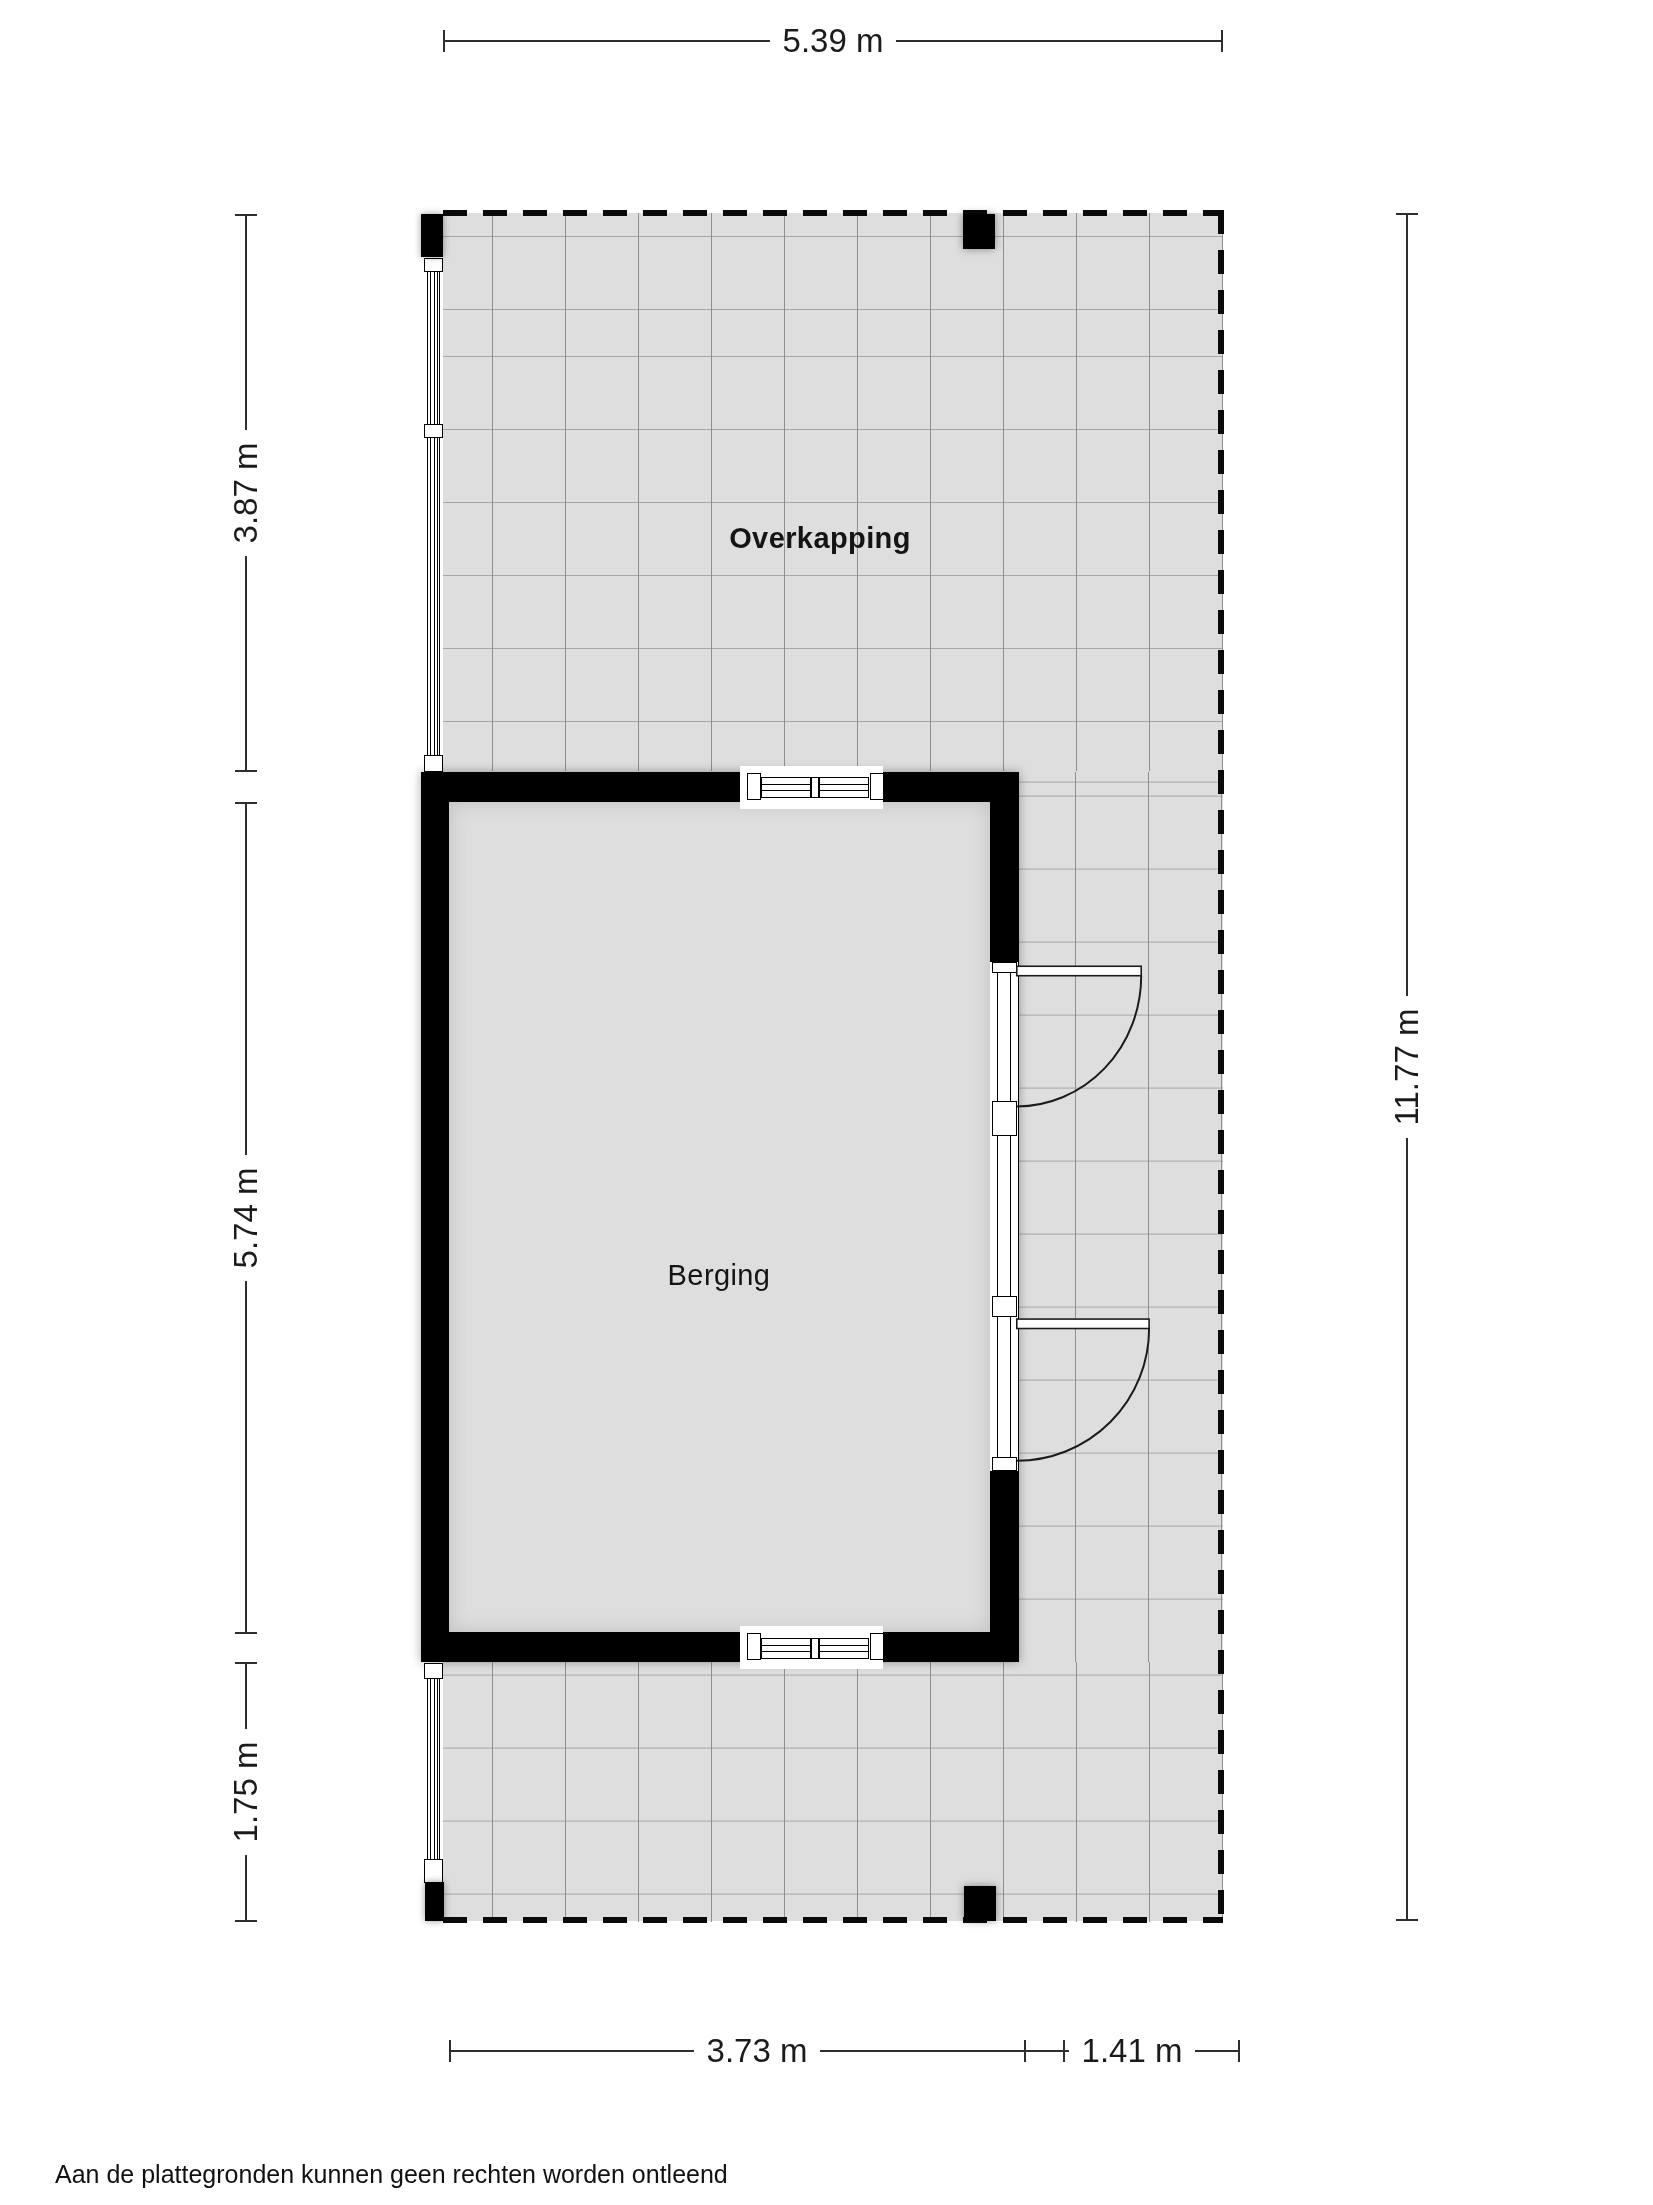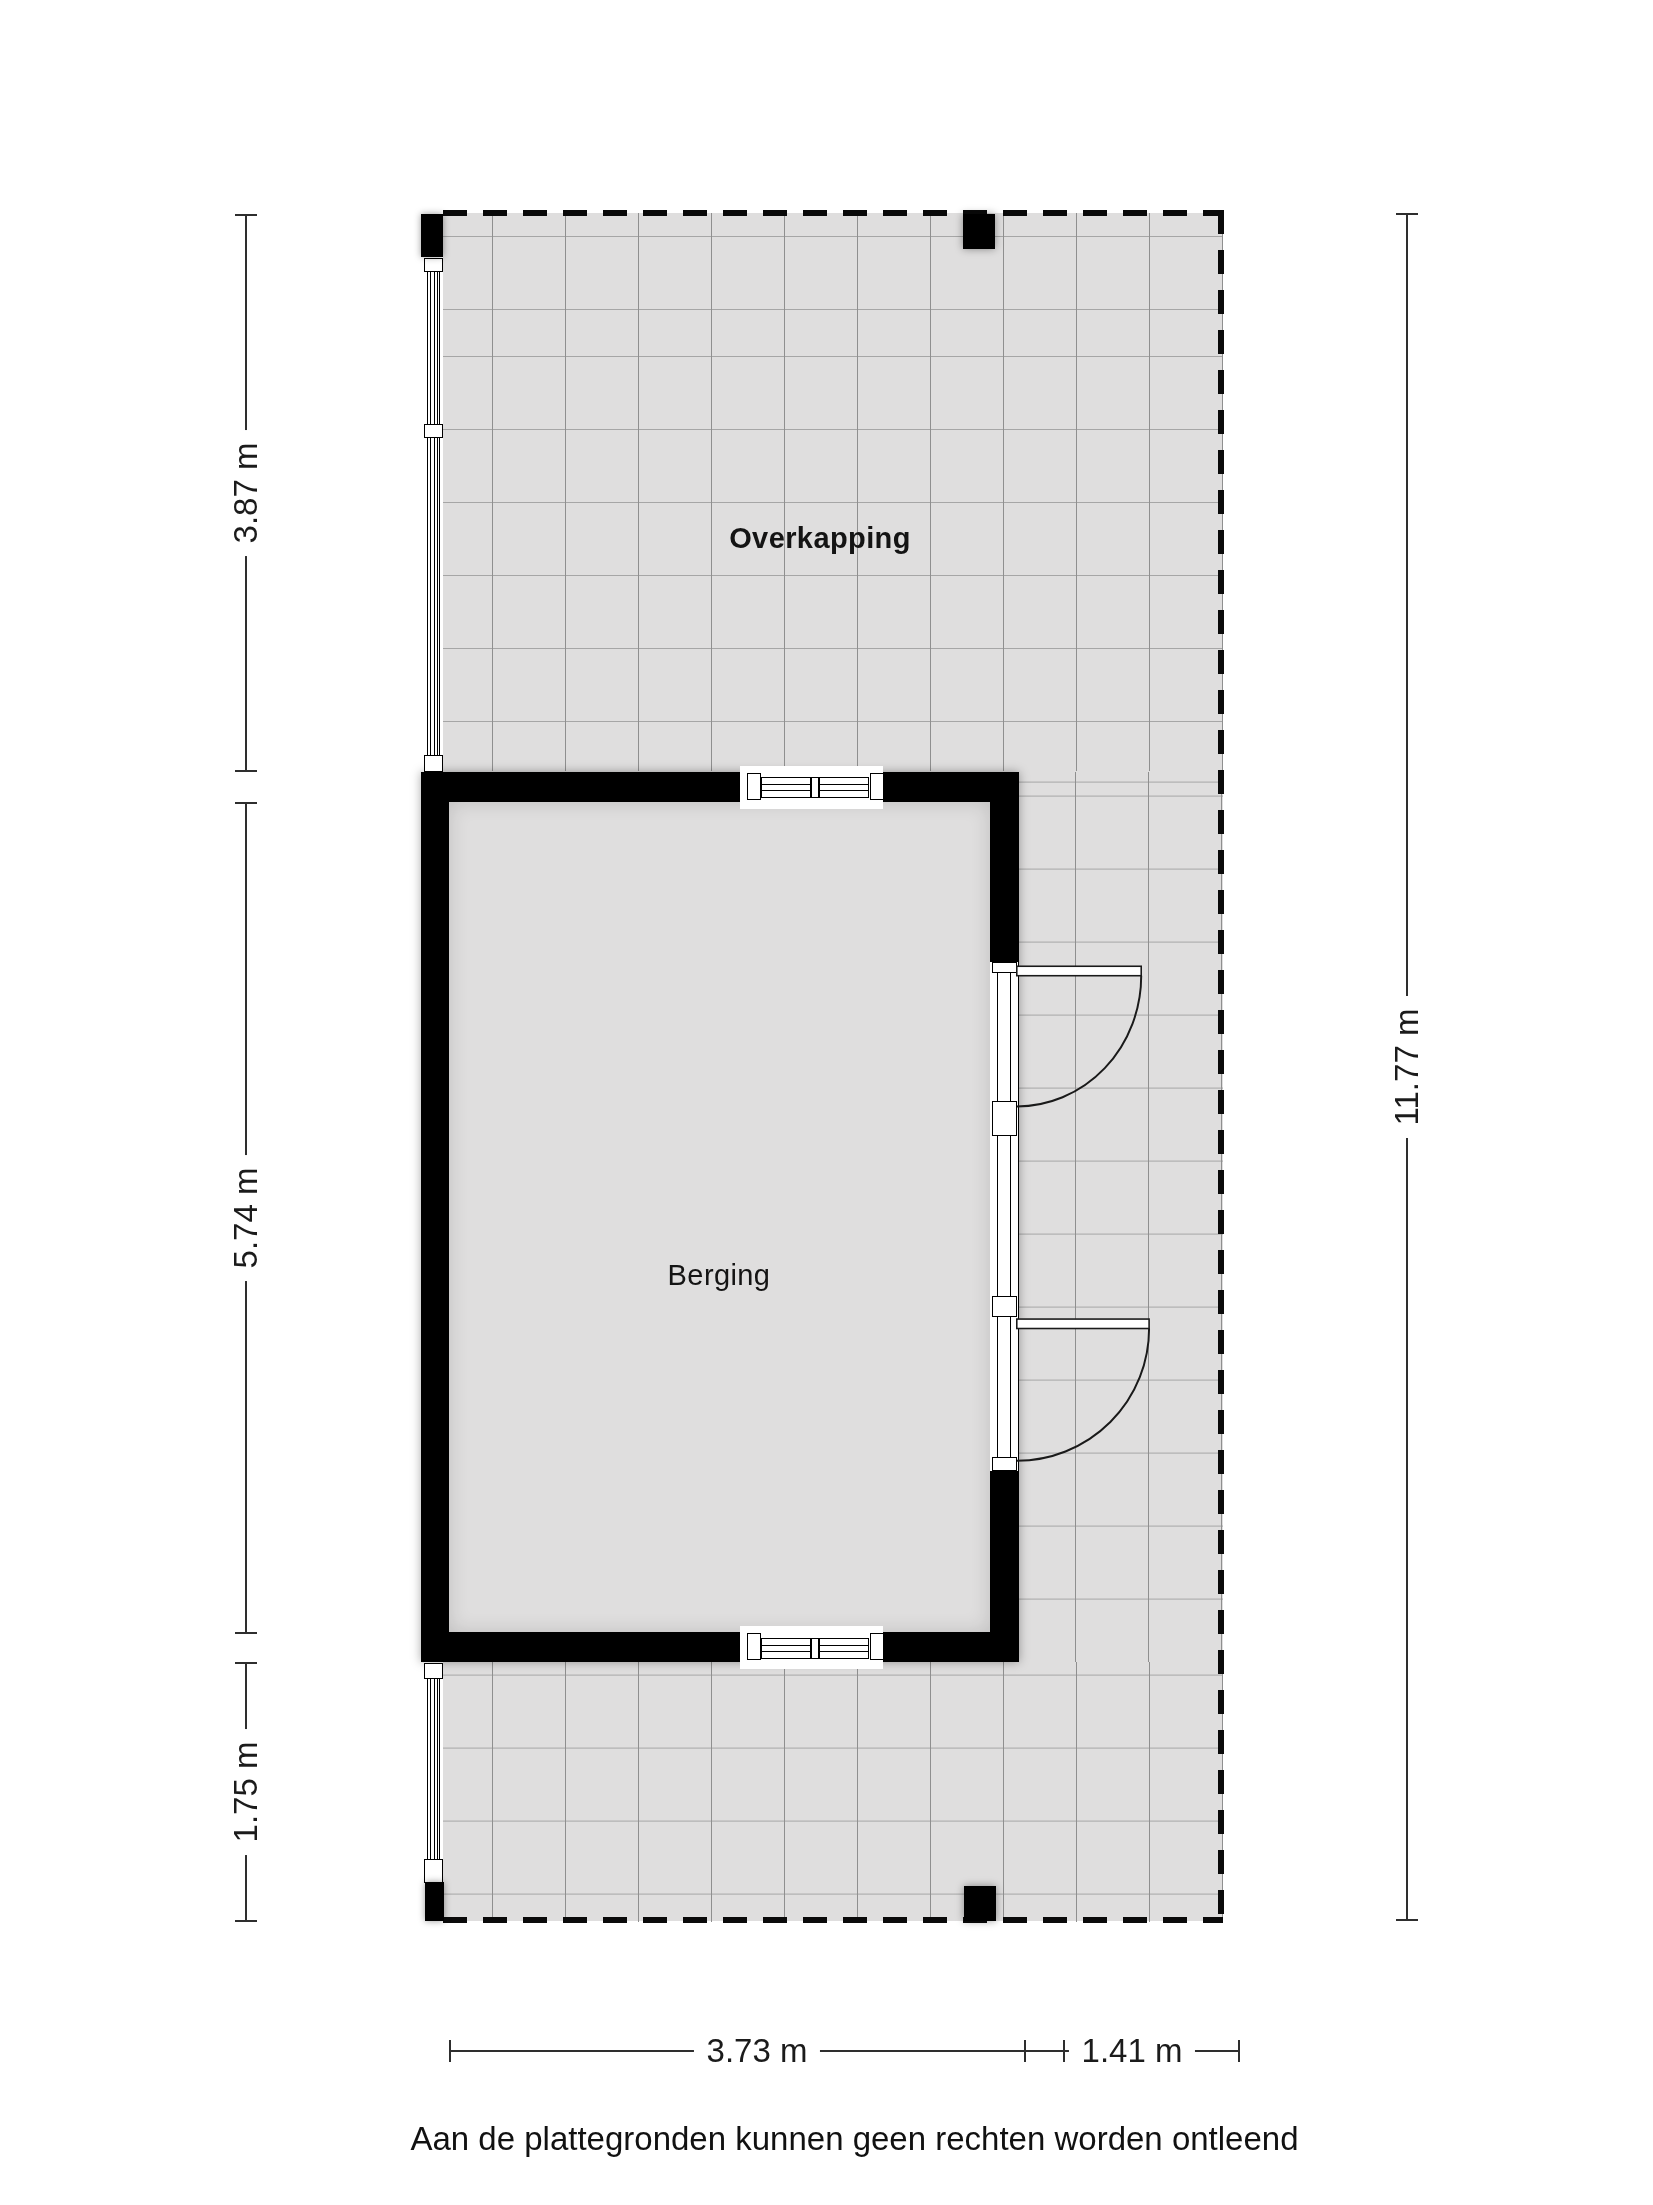--- a/index.html
+++ b/index.html
@@ -149,6 +149,12 @@
   <div class="abs room-label" style="left:820px;top:538px;font-weight:bold;">Overkapping</div>
   <div class="abs room-label" style="left:719px;top:1275px;">Berging</div>
 
+  <div class="abs dim dim-h" style="left:443px;top:30px;width:780px;">
+    <div class="line"></div>
+    <div class="tick"></div>
+    <div class="tick r"></div>
+    <div class="lbl">5.39 m</div>
+  </div>
 
   <div class="abs dim dim-h" style="left:449px;top:2040px;width:616px;">
     <div class="line"></div>

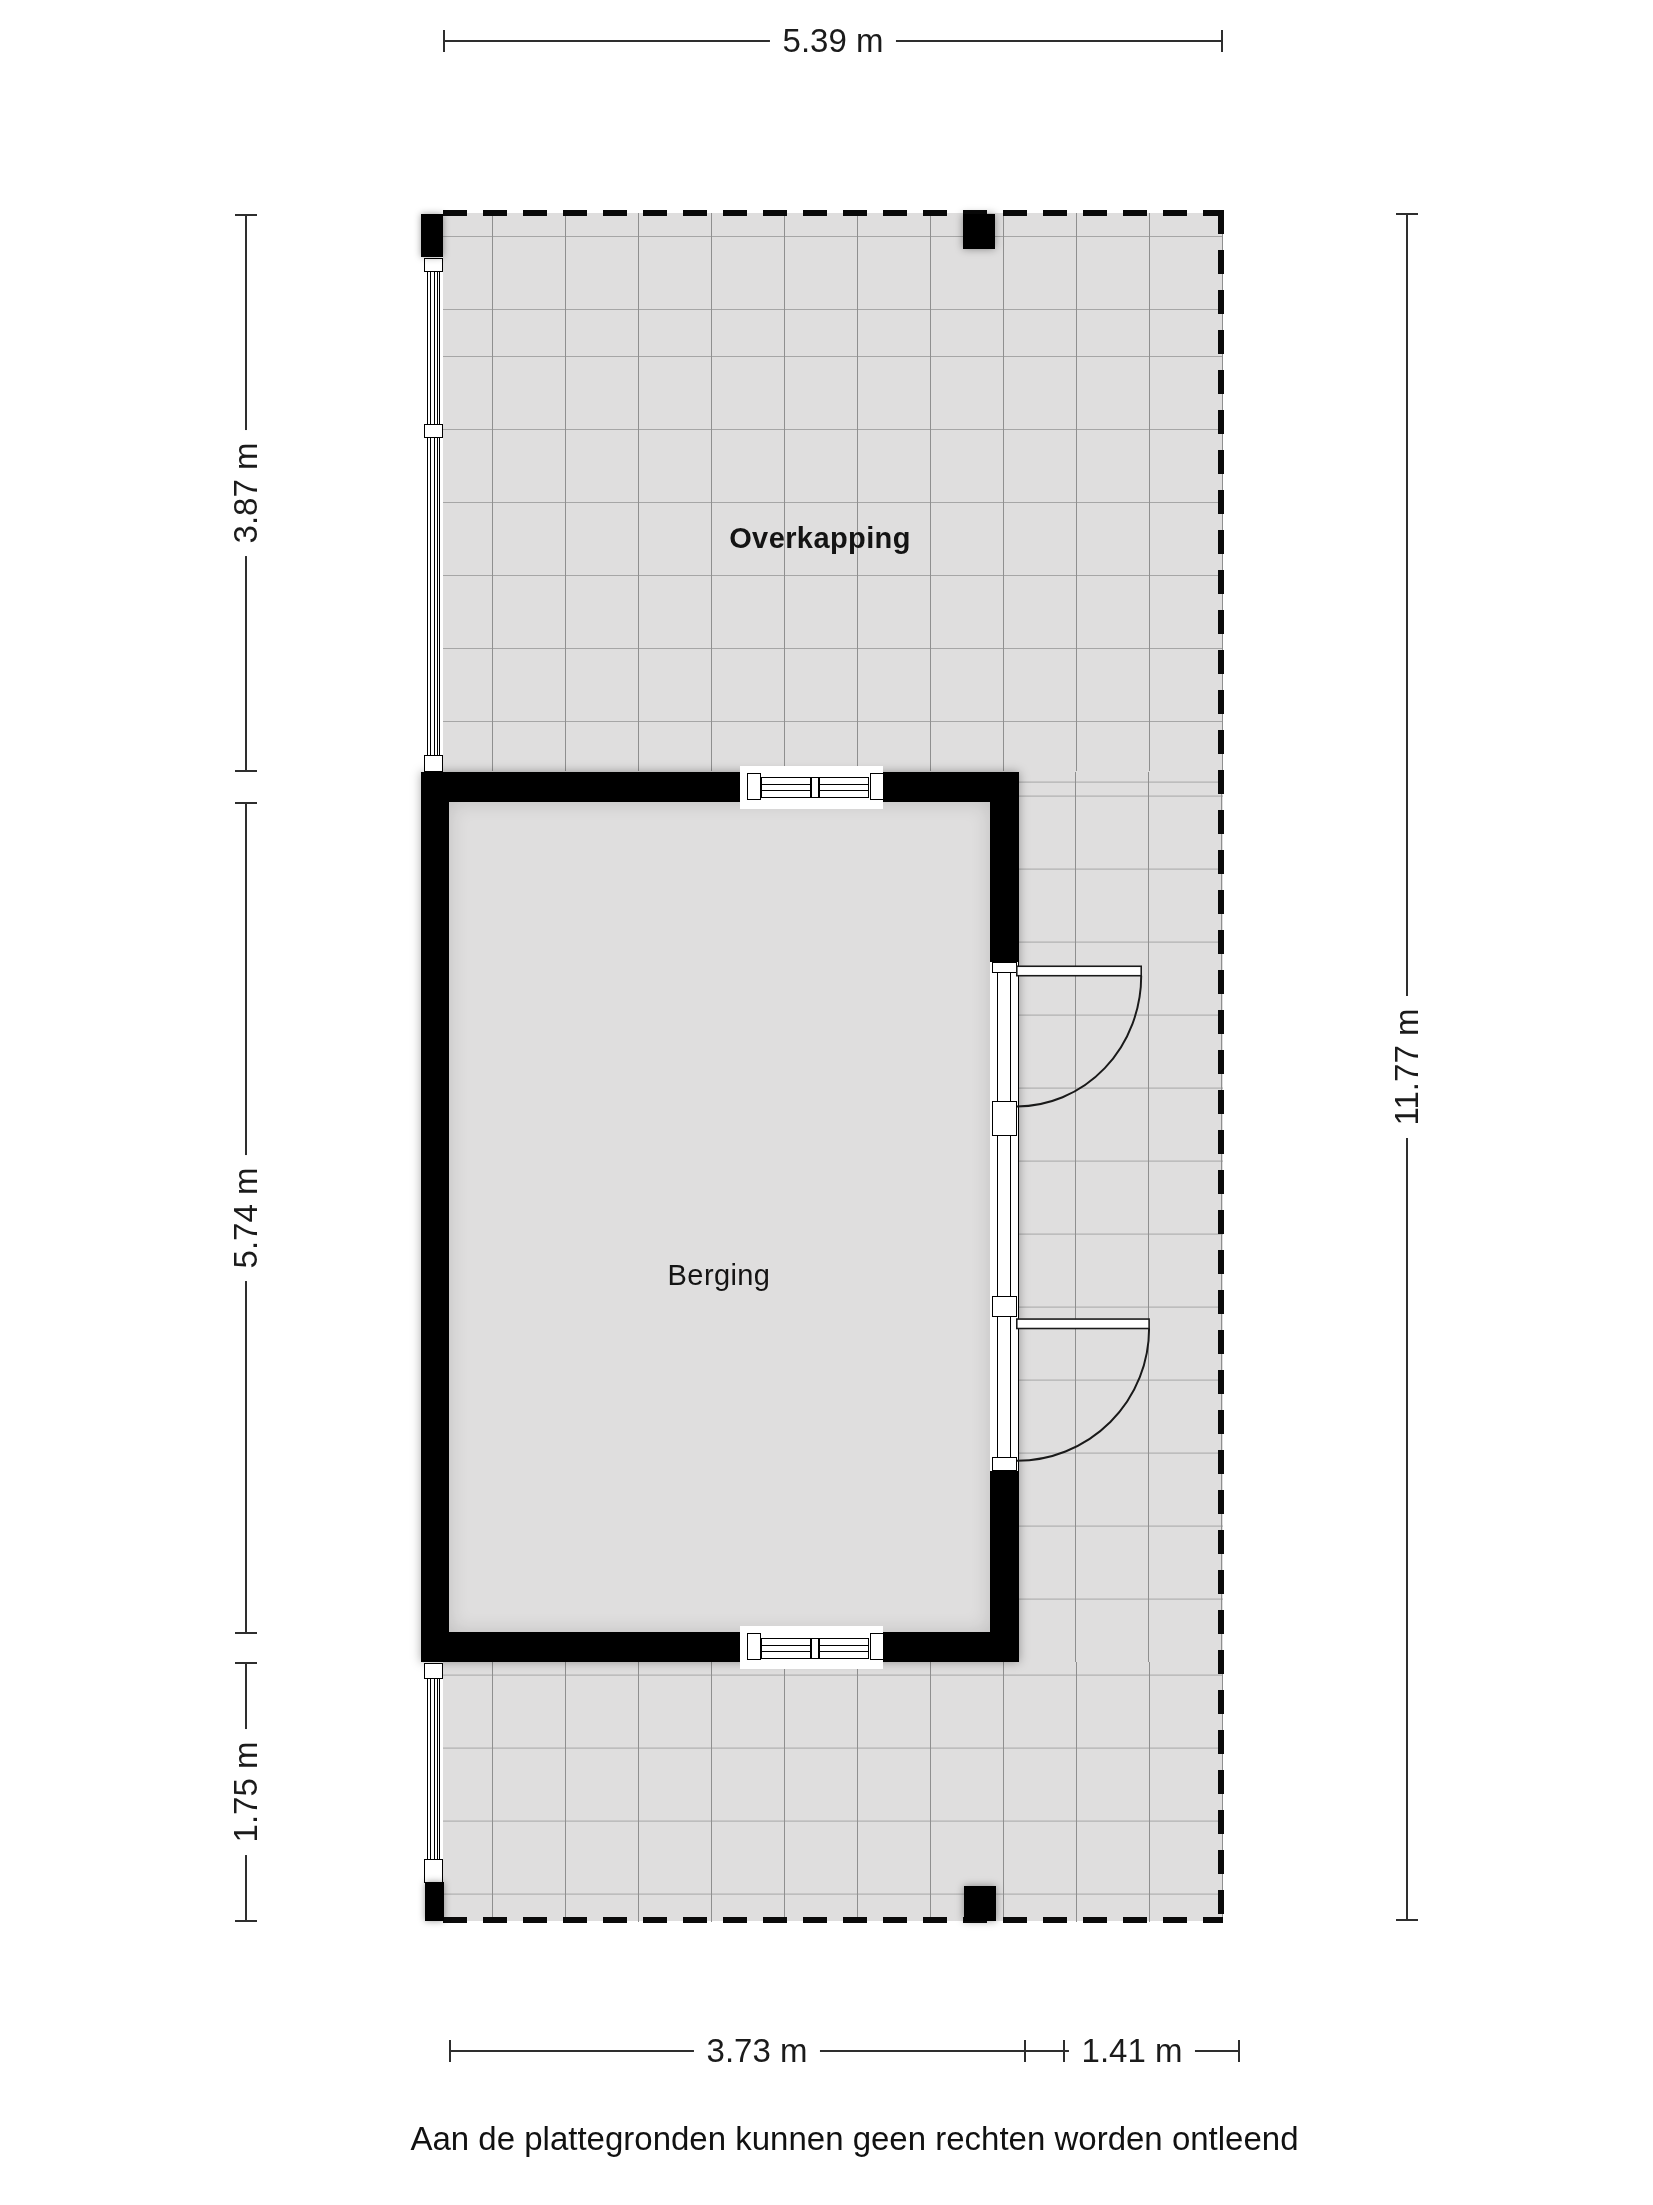--- a/index.html
+++ b/index.html
@@ -87,7 +87,7 @@
   .dim-v .lbl{position:absolute;left:50%;top:50%;transform:translate(-50%,-50%) rotate(-90deg);background:#fff;padding:0 12.6px;font-size:33px;white-space:nowrap;}
 
   
-  .footer-line{left:55px;right:0;text-align:center;font-size:33px;color:#111;}
+  .footer-line{left:55px;right:0;font-size:25px;color:#111;margin-top:40px;}
 </style>
 </head>
 <body>

